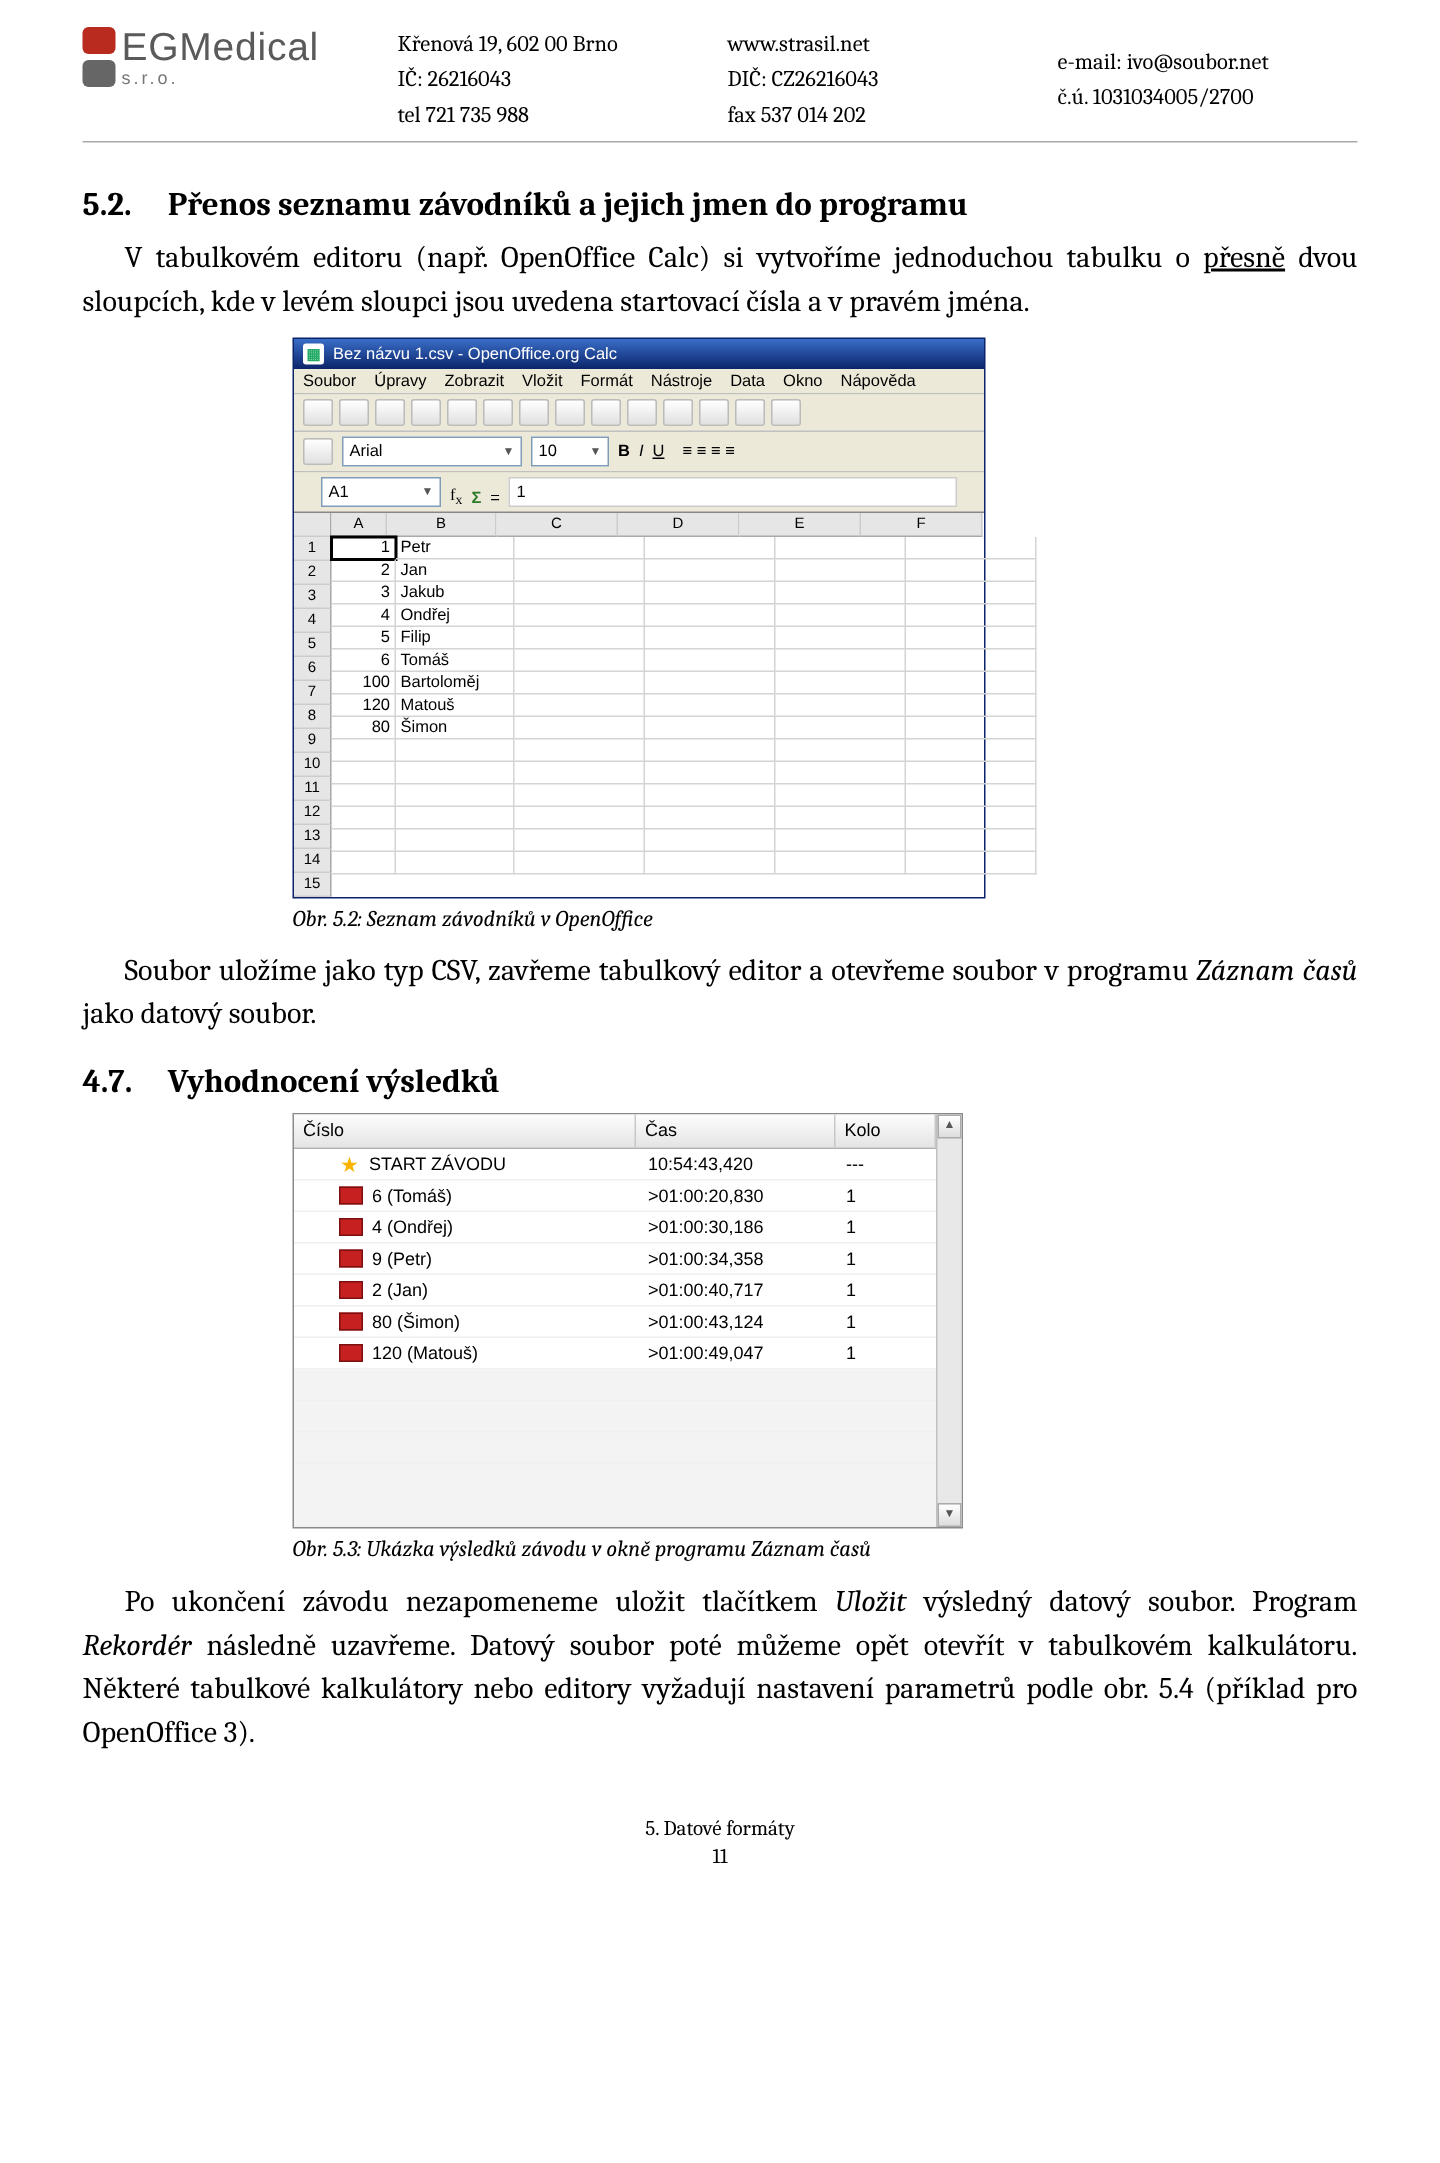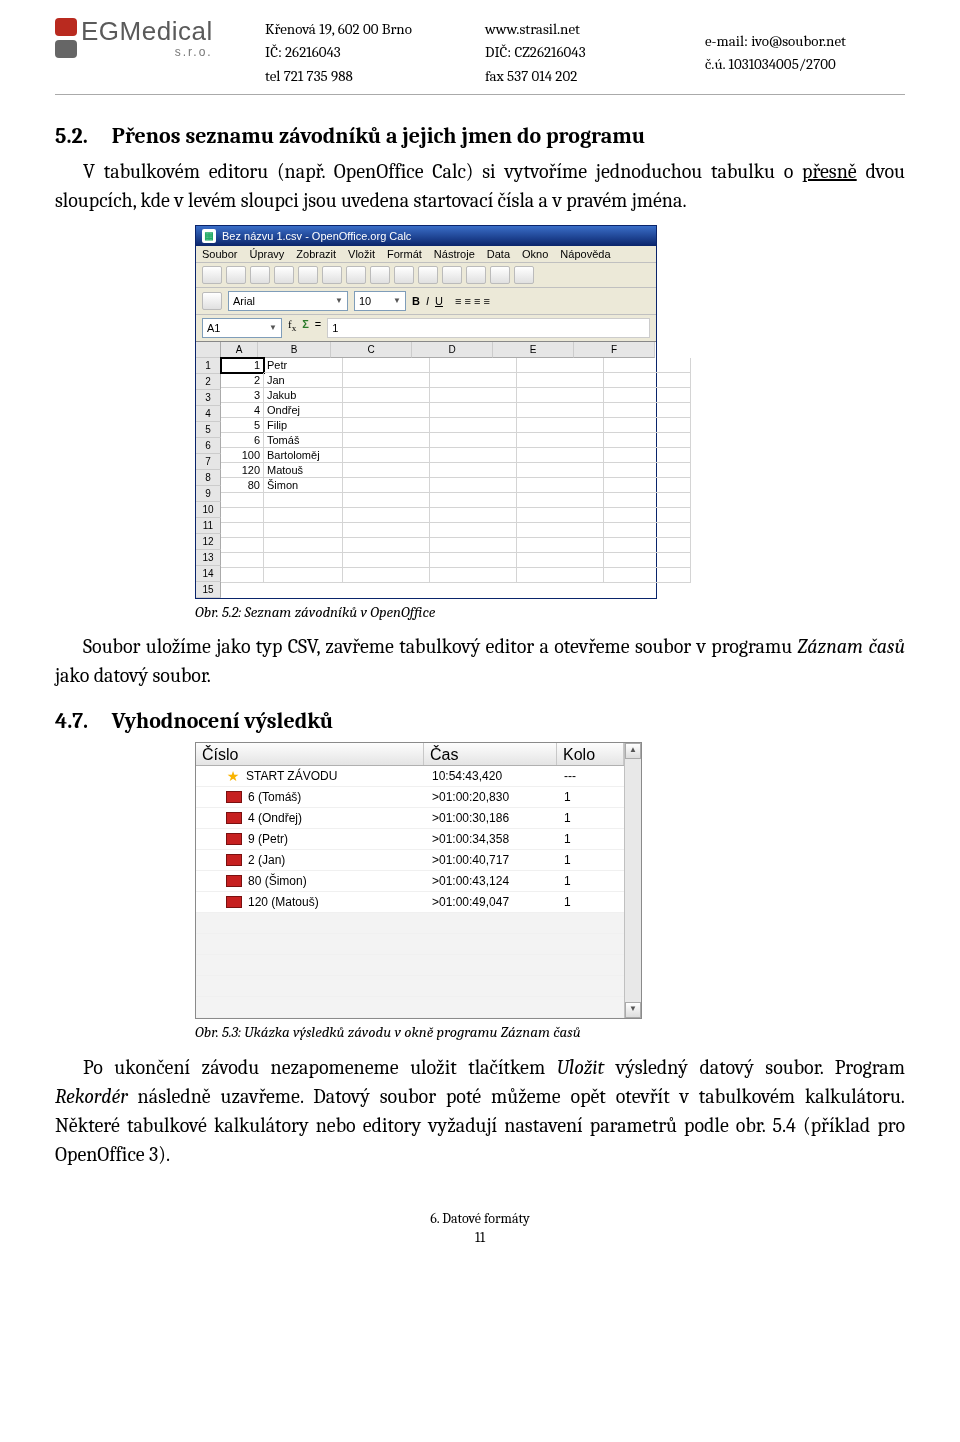--- a/index.html
+++ b/index.html
@@ -51,7 +51,6 @@
     font-family: Verdana, Arial, sans-serif;
     font-size: 12px;
     color: #777;
-    text-align: right;
     letter-spacing: 2px;
     margin-top: 2px;
   }

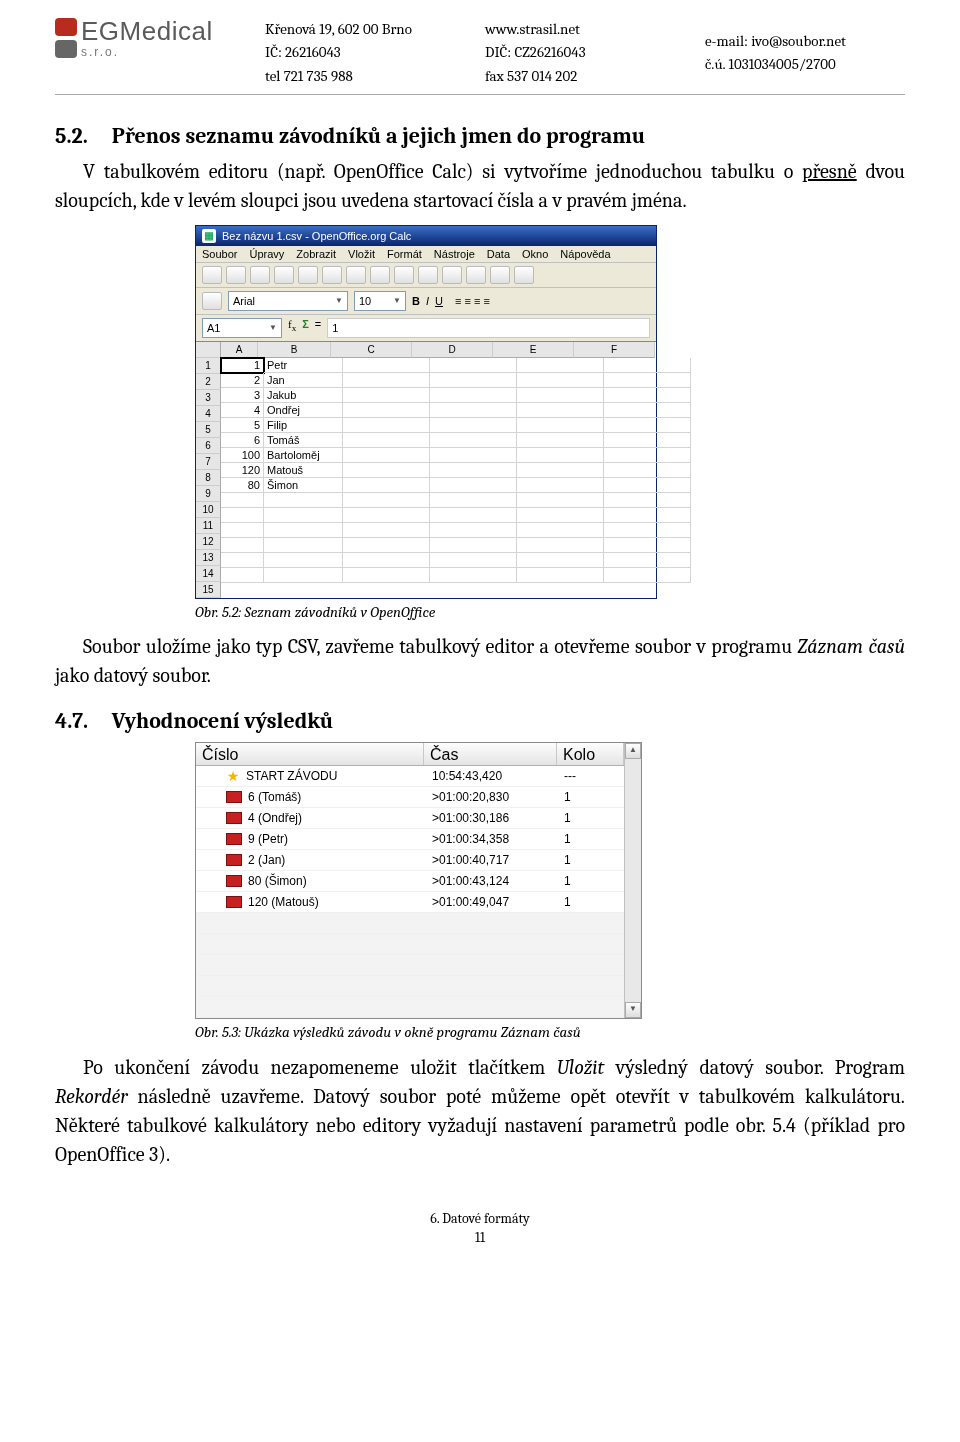--- a/index.html
+++ b/index.html
@@ -154,8 +154,8 @@
   .oo-sel .dd { font-size:8px; color:#555; }
   .oo-cellref {
     background:#ece9d8;
-    padding:3px 6px;
-    display:flex; gap:6px; align-items:flex-start;
+    padding:3px 18px;
+    display:flex; gap:6px; align-items:flex-end;
     border-bottom:1px solid #888;
   }
   .fx { font-family:serif; }

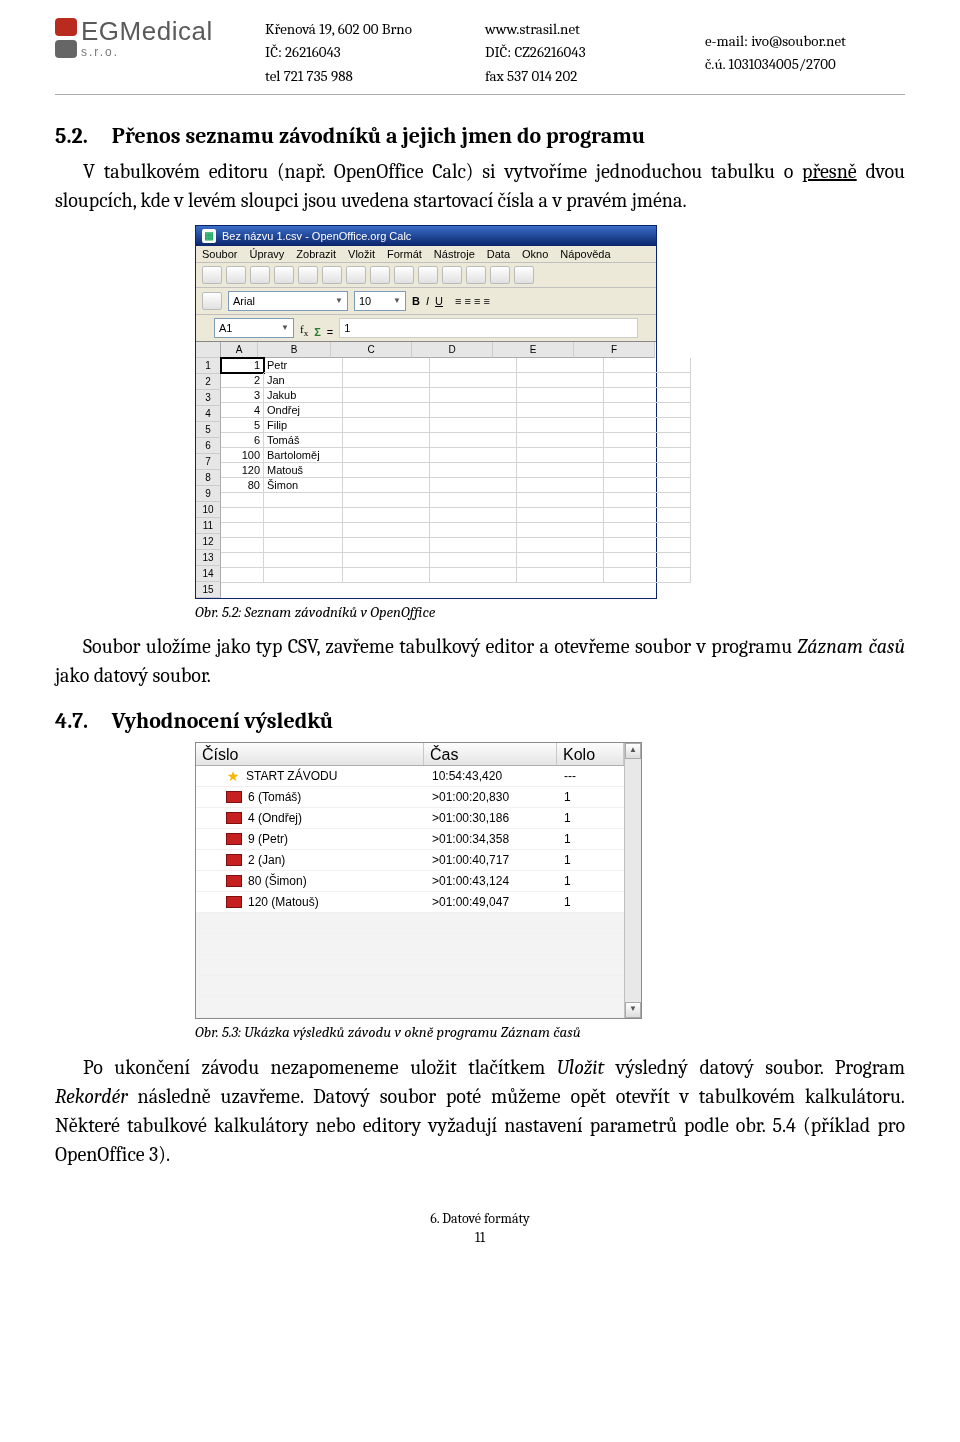--- a/index.html
+++ b/index.html
@@ -215,7 +215,7 @@
   .res-head > div {
     border-right:1px solid #c8c8c8;
     padding:3px 6px;
-    font-size:16px;
+    font-size:12px;
   }
   .res-col-num { flex:1; }
   .res-col-time { width:120px; }

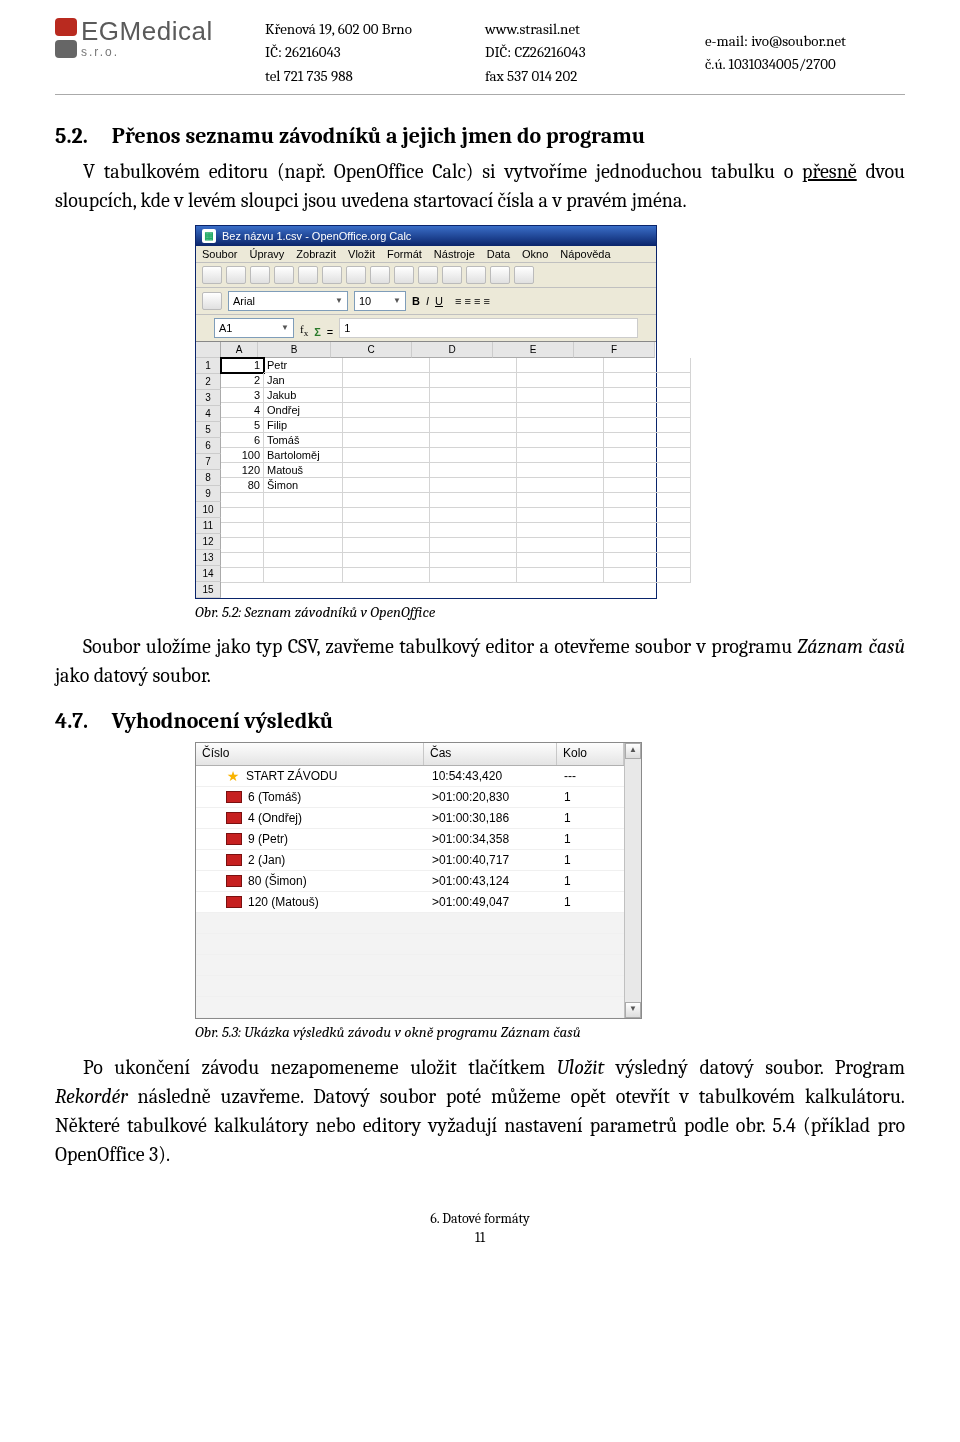--- a/index.html
+++ b/index.html
@@ -622,7 +622,7 @@
   </p>
 
   <div class="footer">
-    <div>6. Datové formáty</div>
+    <div>5. Datové formáty</div>
     <div>11</div>
   </div>
 </div>

